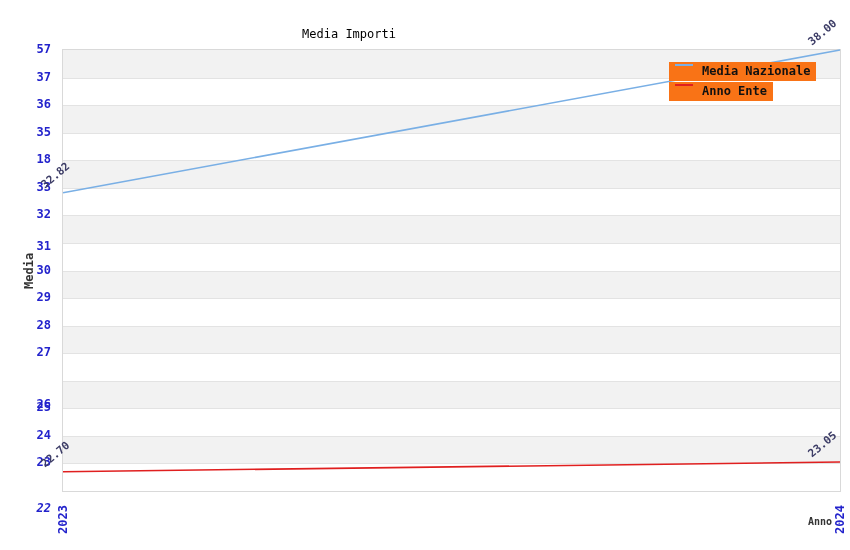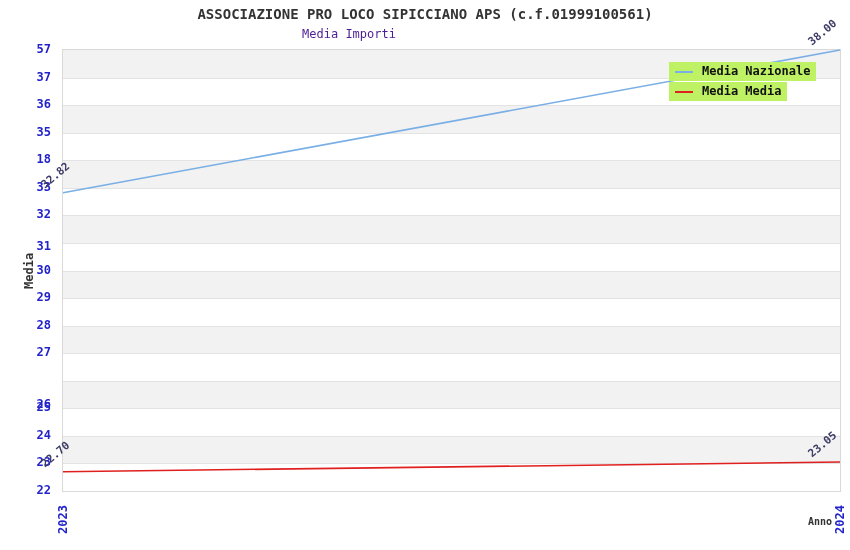--- a/index.html
+++ b/index.html
@@ -38,7 +38,6 @@
 <body>
 
 <div class="fig">
-  <div class="chart-title">ASSOCIAZIONE PRO LOCO SIPICCIANO APS (c.f.01999100561)</div>
   <div class="chart-subtitle">Media Importi</div>
 
   <div class="ylabel">Media</div>

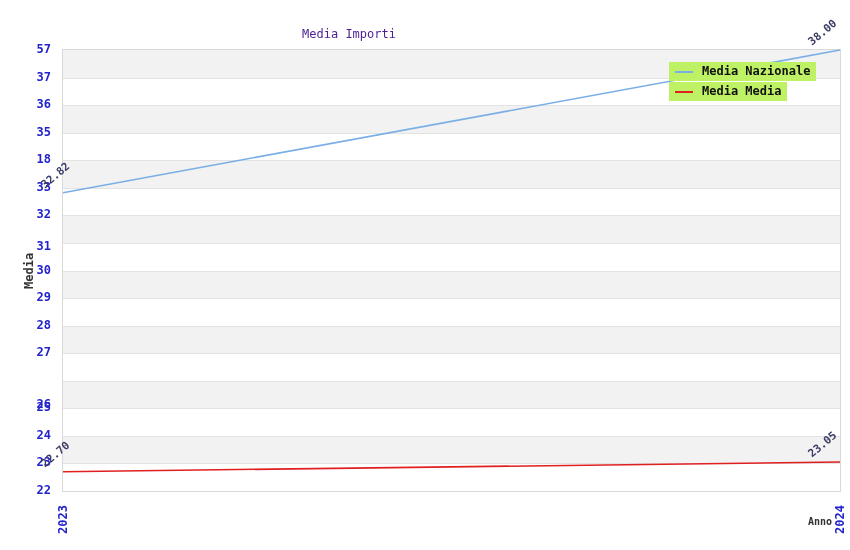--- a/index.html
+++ b/index.html
@@ -9,7 +9,7 @@
   .chart-title{position:absolute;top:6px;left:0;width:850px;text-align:center;
        font-size:14px;font-weight:bold;color:#333333;letter-spacing:0;}
   .chart-subtitle{position:absolute;top:27px;left:0;width:698px;text-align:center;
-       font-size:12px;color:#4c1d95;}
+       font-size:12px;color:#000000;}
   .plot{position:absolute;left:62px;top:49px;width:777px;height:441px;
        border:1px solid #d9d9d9;box-sizing:content-box;}
   .band{position:absolute;left:0;width:777px;box-sizing:border-box;}

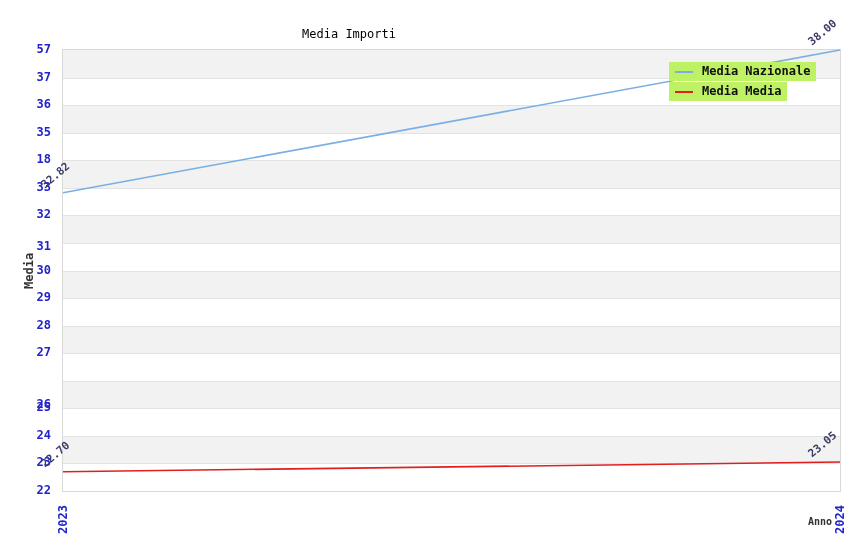--- a/index.html
+++ b/index.html
@@ -30,7 +30,7 @@
        transform-origin:0 100%;}
   .legend{position:absolute;left:606px;top:12px;display:flex;
        flex-direction:column;align-items:flex-start;gap:1px;}
-  .lrow{display:flex;align-items:center;background:#bef264;padding:2px 6px;}
+  .lrow{display:flex;background:#f97316;padding:2px 6px;}
   .lswatch{display:inline-block;width:18px;height:2px;margin-right:9px;}
   .ltext{font-size:12px;font-weight:bold;color:#111111;line-height:15px;}
 </style>

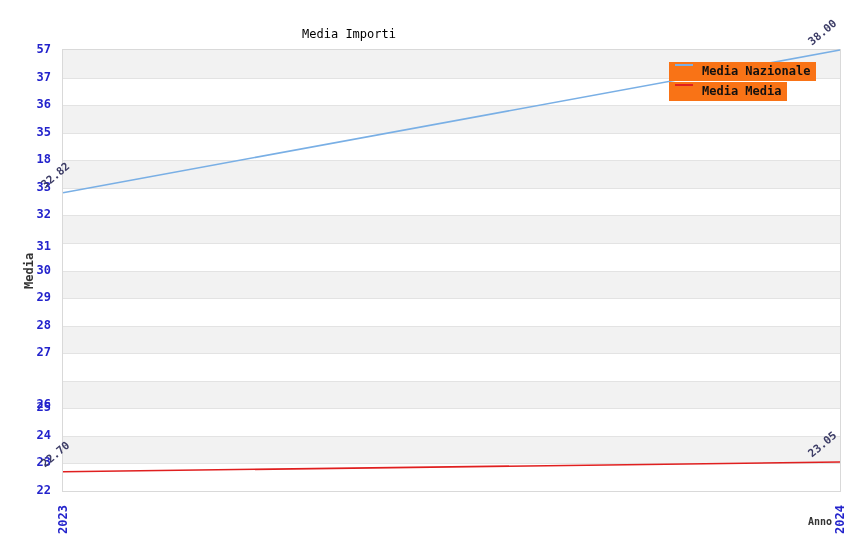--- a/index.html
+++ b/index.html
@@ -103,7 +103,7 @@
         </div>
         <div class="lrow">
           <span class="lswatch" style="background: rgb(224, 31, 31);"></span>
-          <span class="ltext">Media Media</span>
+          <span class="ltext">Anno Ente</span>
         </div>
       </div>
   </div>

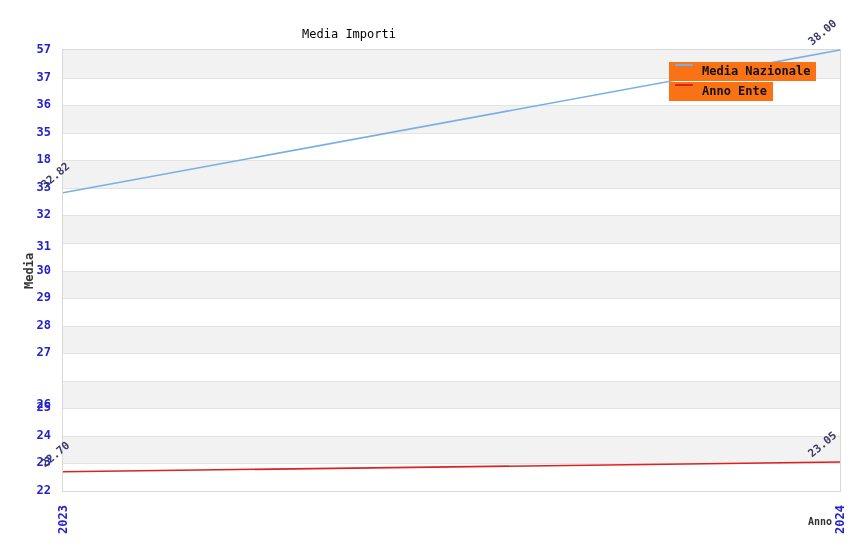--- a/index.html
+++ b/index.html
@@ -60,7 +60,7 @@
       <div class="ytick" style="top: 350.312px;">25</div>
       <div class="ytick" style="top: 377.875px;">24</div>
       <div class="ytick" style="top: 405.438px; margin-left: 8px;">23</div>
-      <div class="ytick" style="top: 433px;">22</div>
+      <div class="ytick" style="top: 451px; font-style: italic;">22</div>
     </div>
   <div id="xticks">
       <div class="xtick" style="left: 56px; top: 534px;">2023</div>

